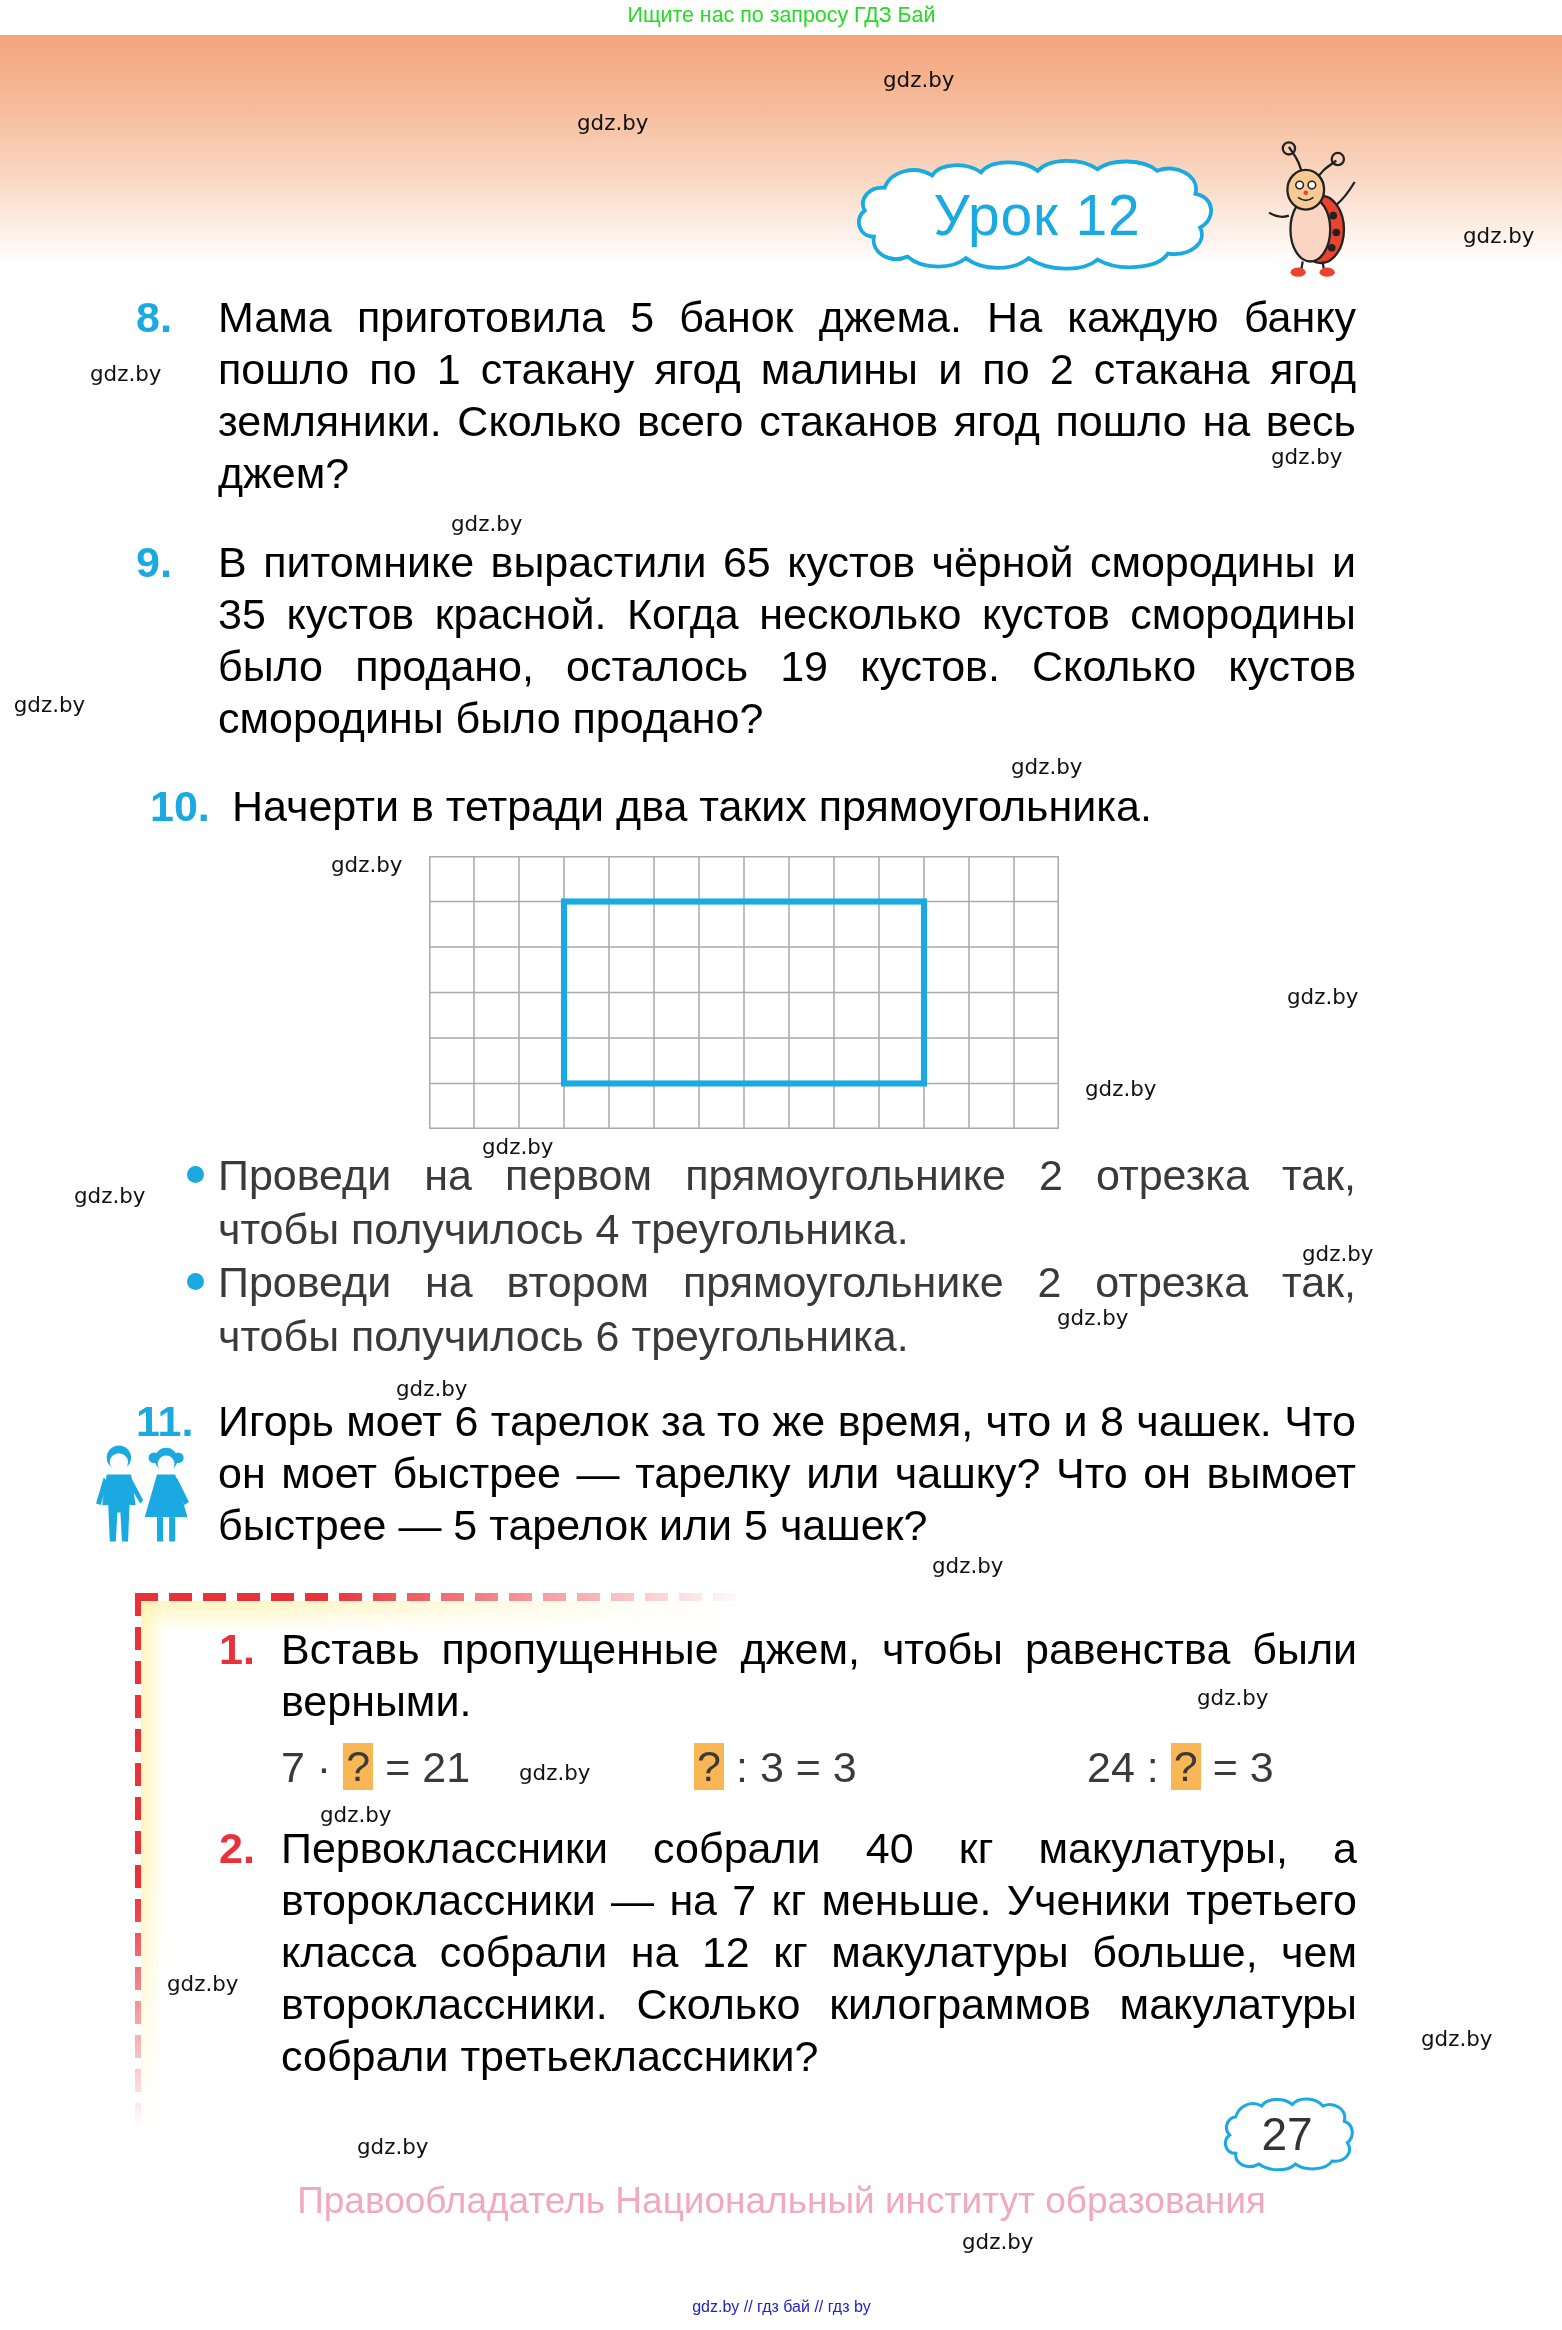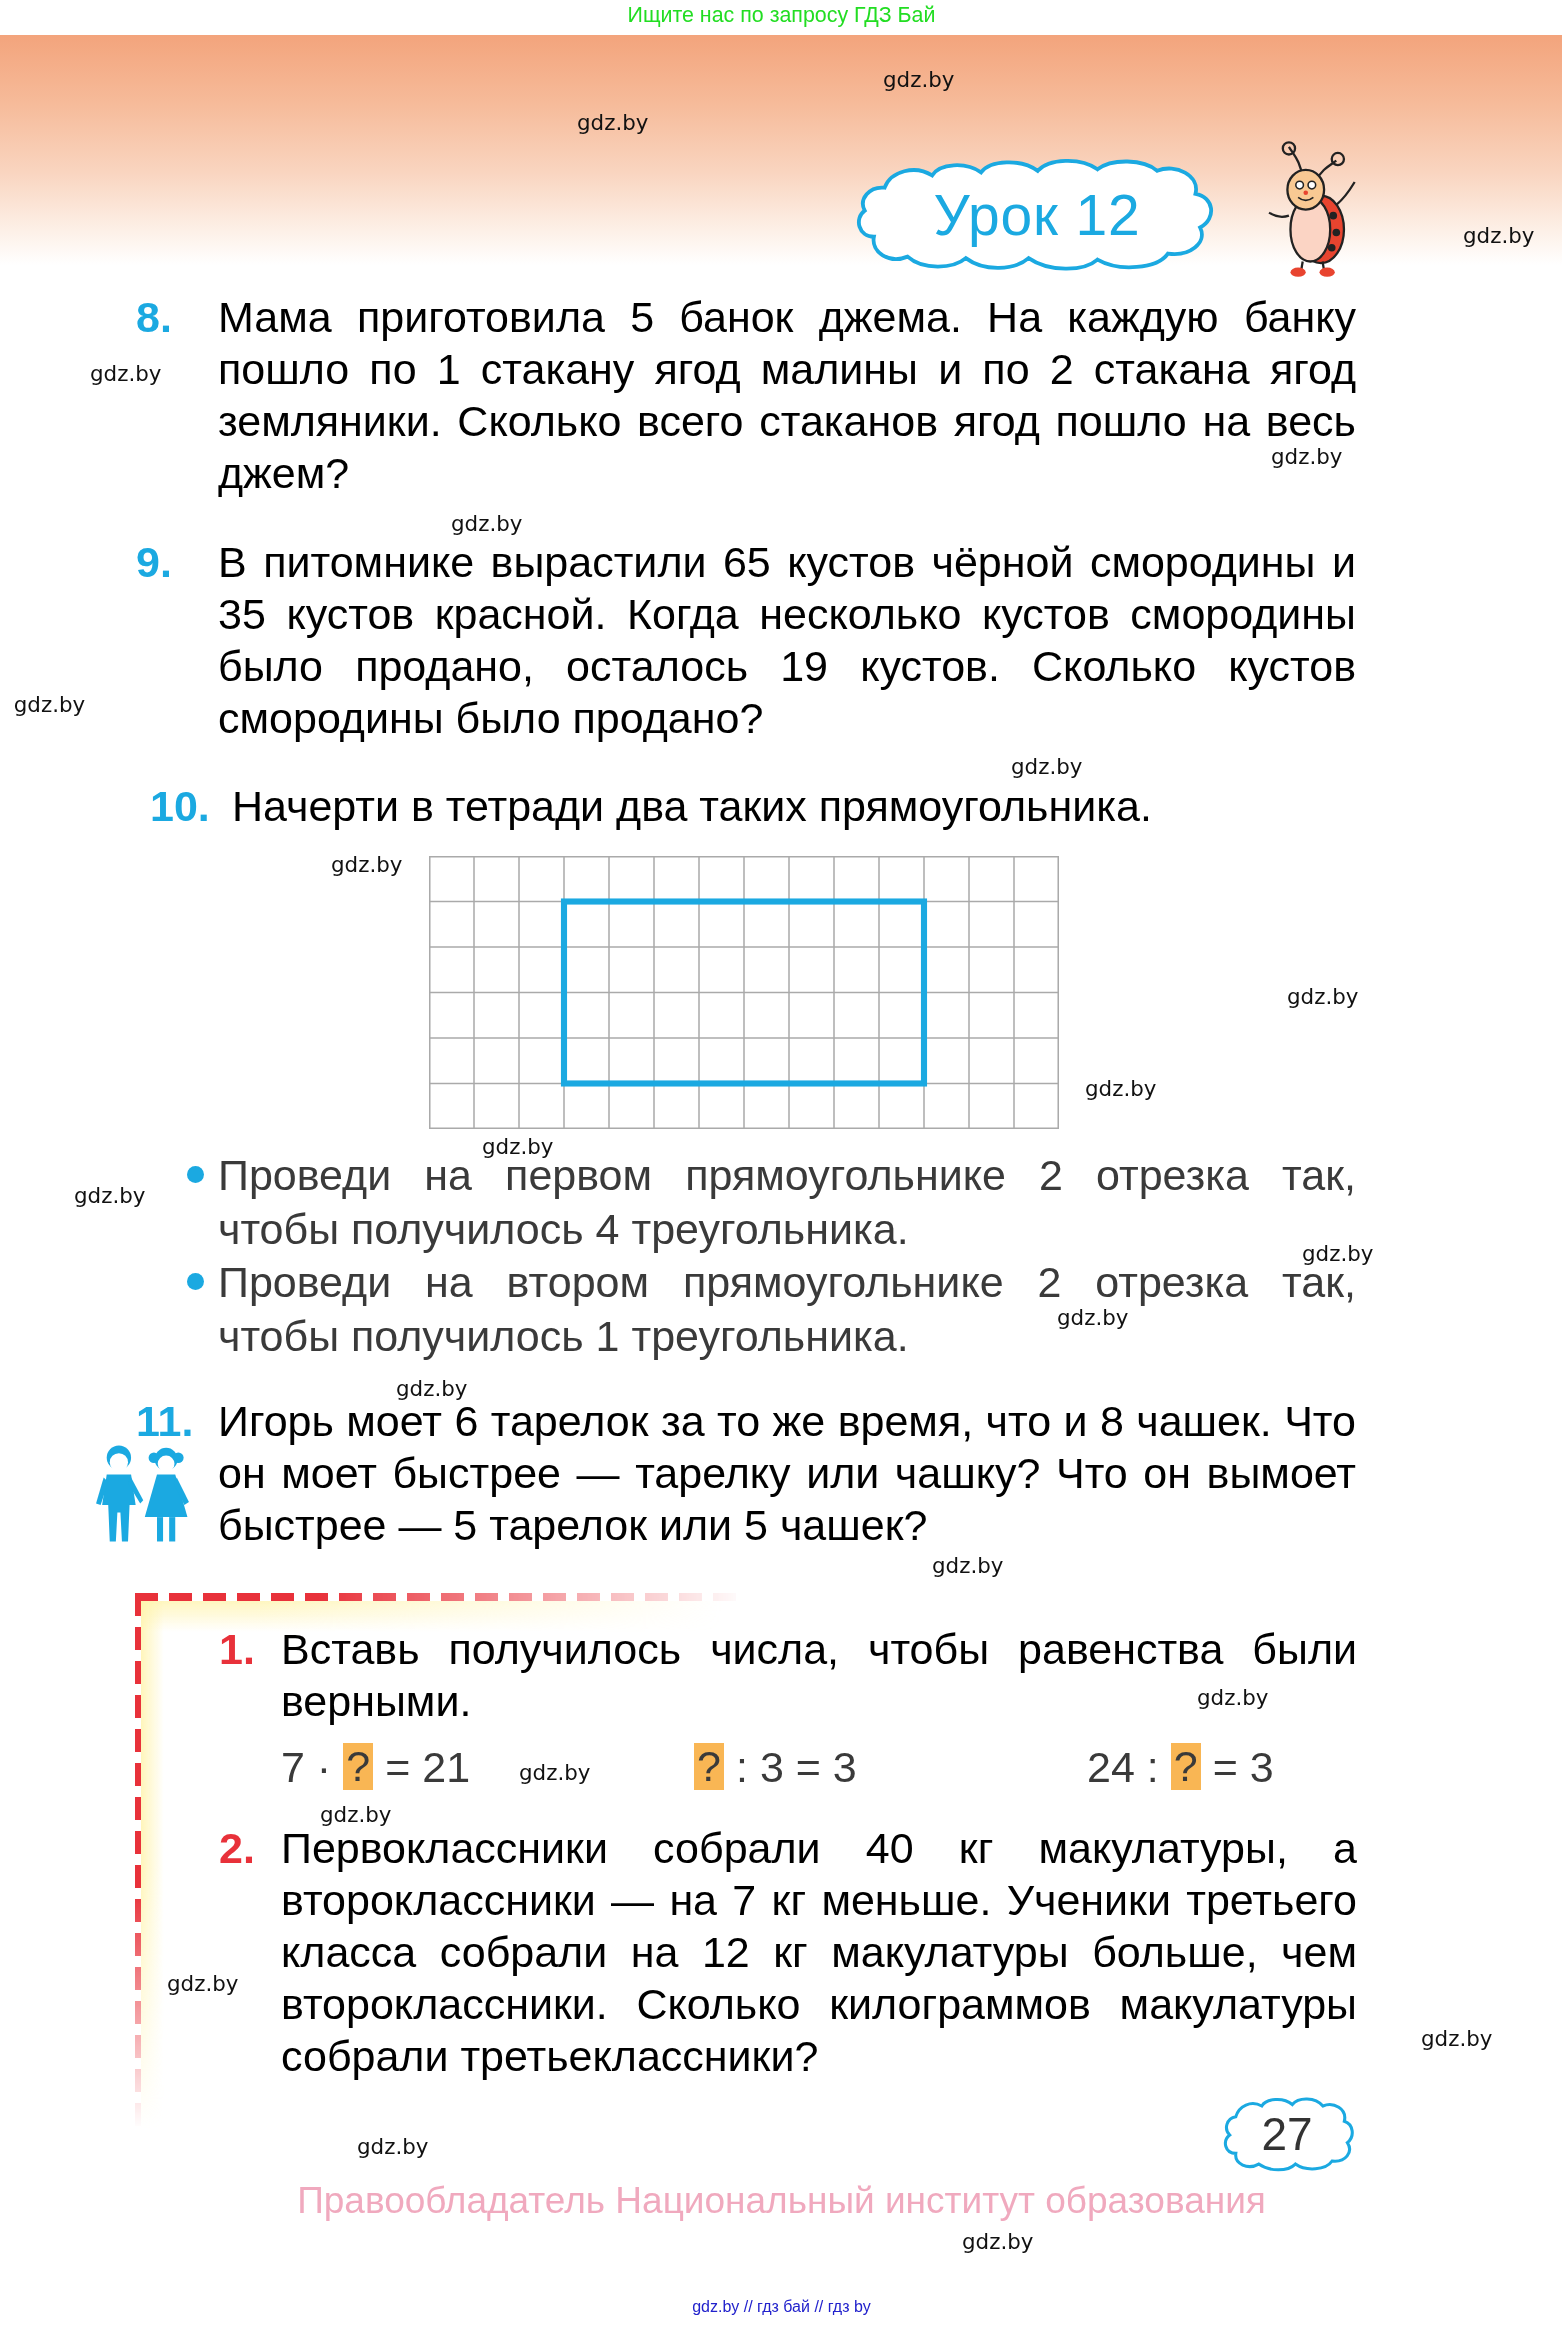--- a/index.html
+++ b/index.html
@@ -151,7 +151,7 @@
 </div>
 <div class="bullet-item" style="top:1255px;">
   <span class="bullet-dot"></span>
-  <span>Проведи на втором прямоугольнике 2 отрезка так, чтобы получилось 1 треугольника.</span>
+  <span>Проведи на втором прямоугольнике 2 отрезка так, чтобы получилось 6 треугольника.</span>
 </div>
 
 <div class="task" style="top:1395px;">

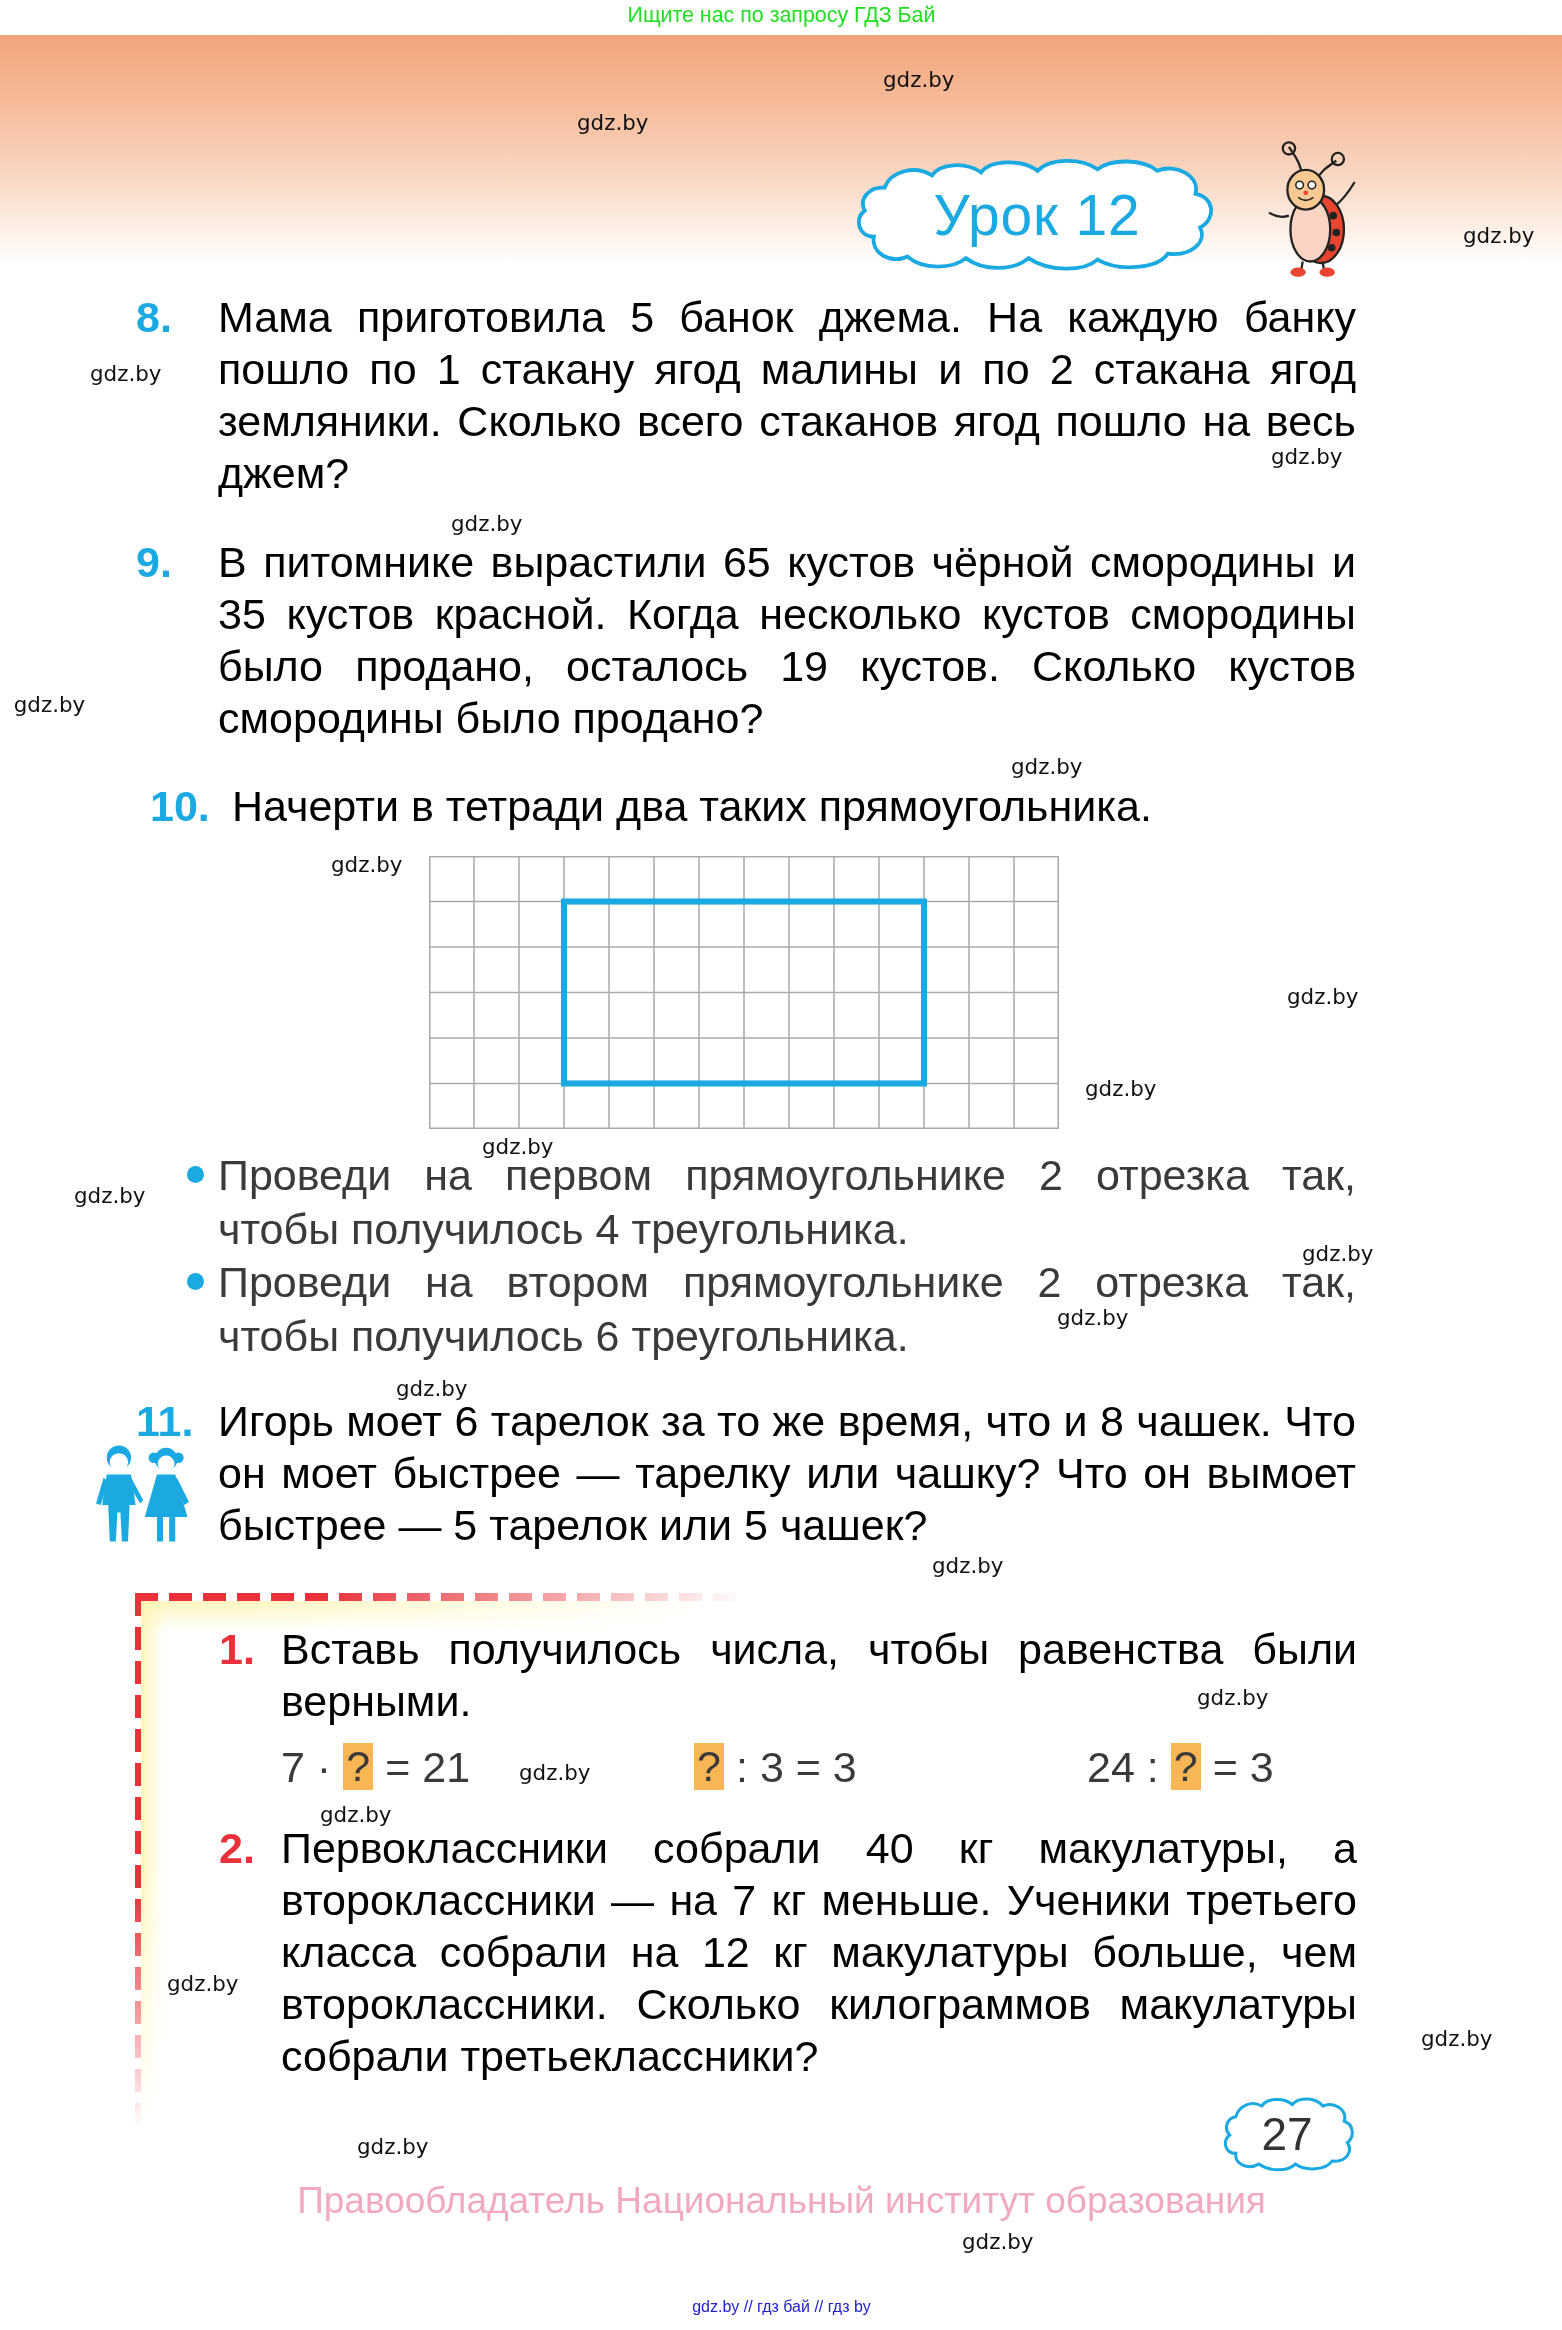--- a/index.html
+++ b/index.html
@@ -187,7 +187,7 @@
 
 <div class="task red" style="left:219px; width:1138px; top:1623px;">
   <span class="num">1.</span>
-  <div class="txt" style="margin-left:62px;">Вставь получилось числа, чтобы равенства были верными.</div>
+  <div class="txt" style="margin-left:62px;">Вставь пропущенные джем, чтобы равенства были верными.</div>
 </div>
 
 <div class="eq-row">

